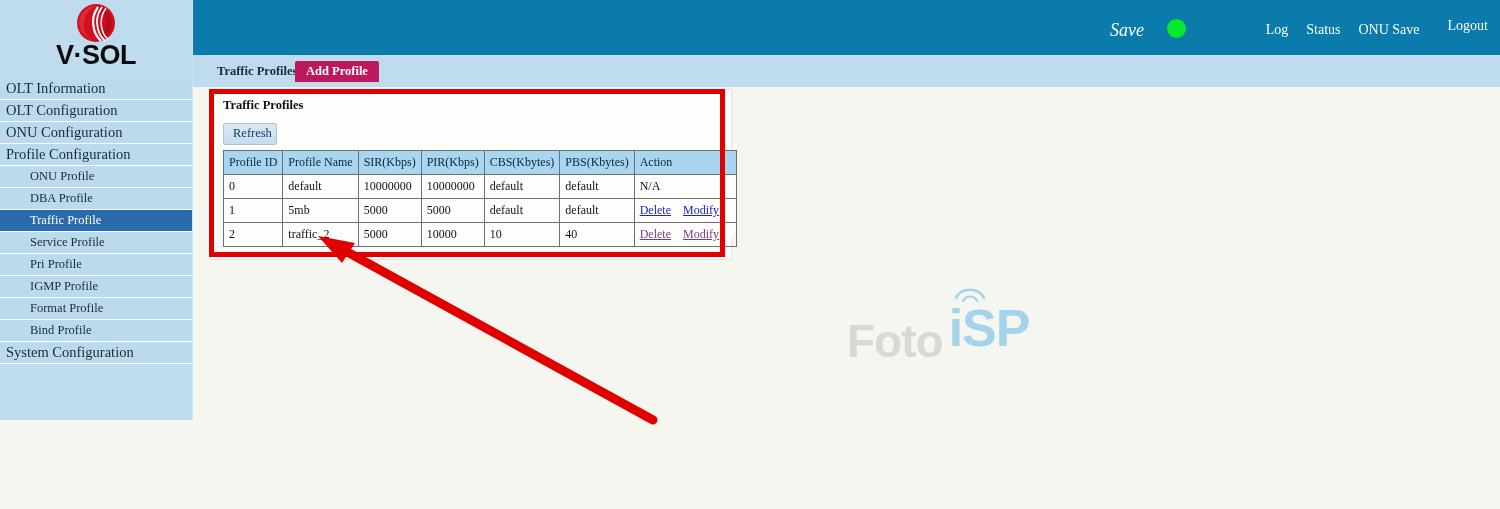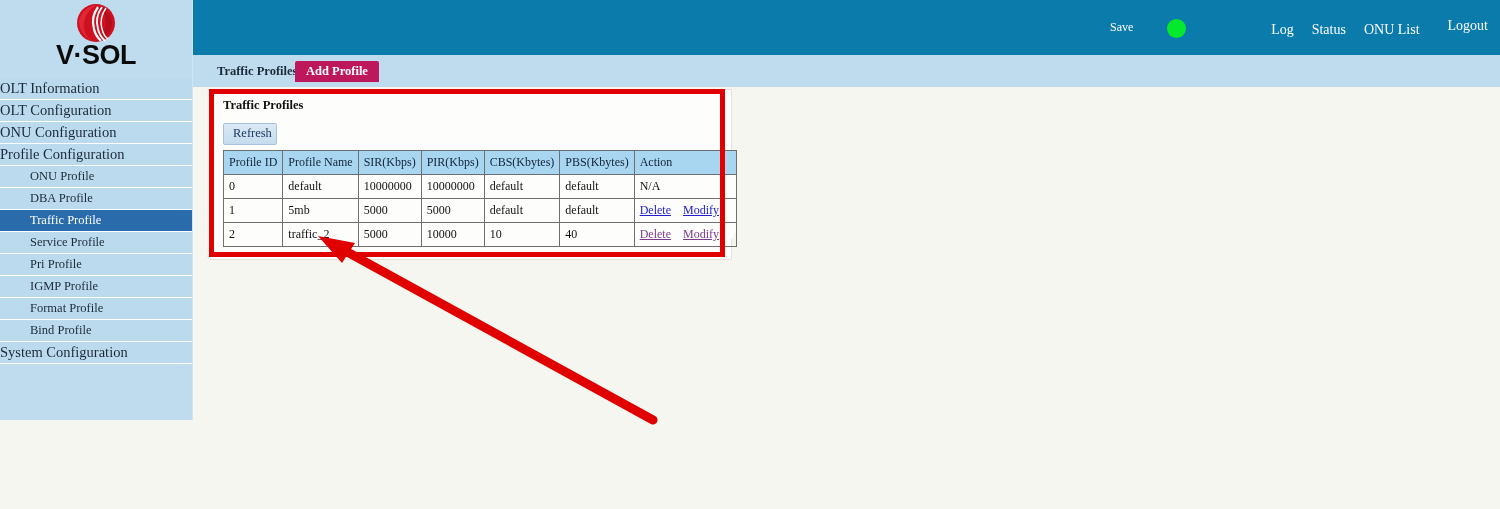--- a/index.html
+++ b/index.html
@@ -93,7 +93,8 @@
     position: absolute;
     left: 918px; top: 20px;
     color: #ffffff;
-    font-size: 12px;
+    font-size: 18px;
+    font-style: italic;
   }
   .topbar .status-dot {
     position: absolute;

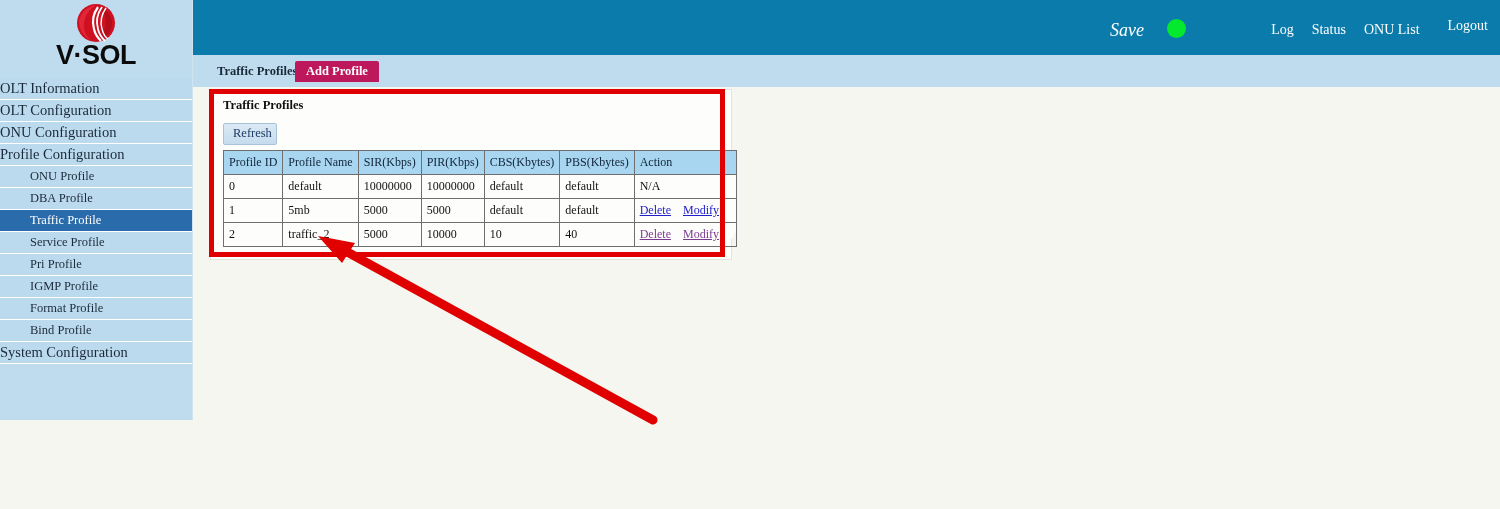--- a/index.html
+++ b/index.html
@@ -316,7 +316,7 @@
   <div class="rightlinks">
     <span>Log</span>
     <span>Status</span>
-    <span>ONU List</span>
+    <span>ONU Save</span>
     <span class="logout">Logout</span>
   </div>
 </div>

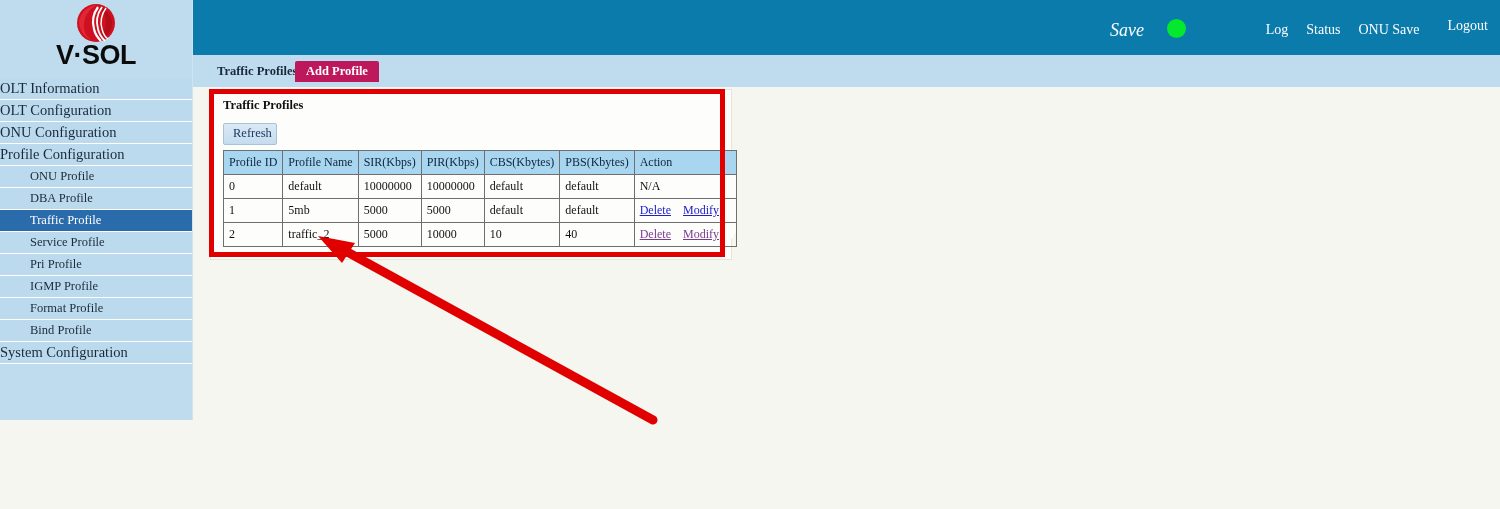--- a/index.html
+++ b/index.html
@@ -64,6 +64,7 @@
     line-height: 21px;
     font-size: 14.5px;
     color: #1b2a3a;
+    padding-left: 6px;
     background: #bcdaed;
     border-bottom: 1.5px solid #ffffff;
     white-space: nowrap;

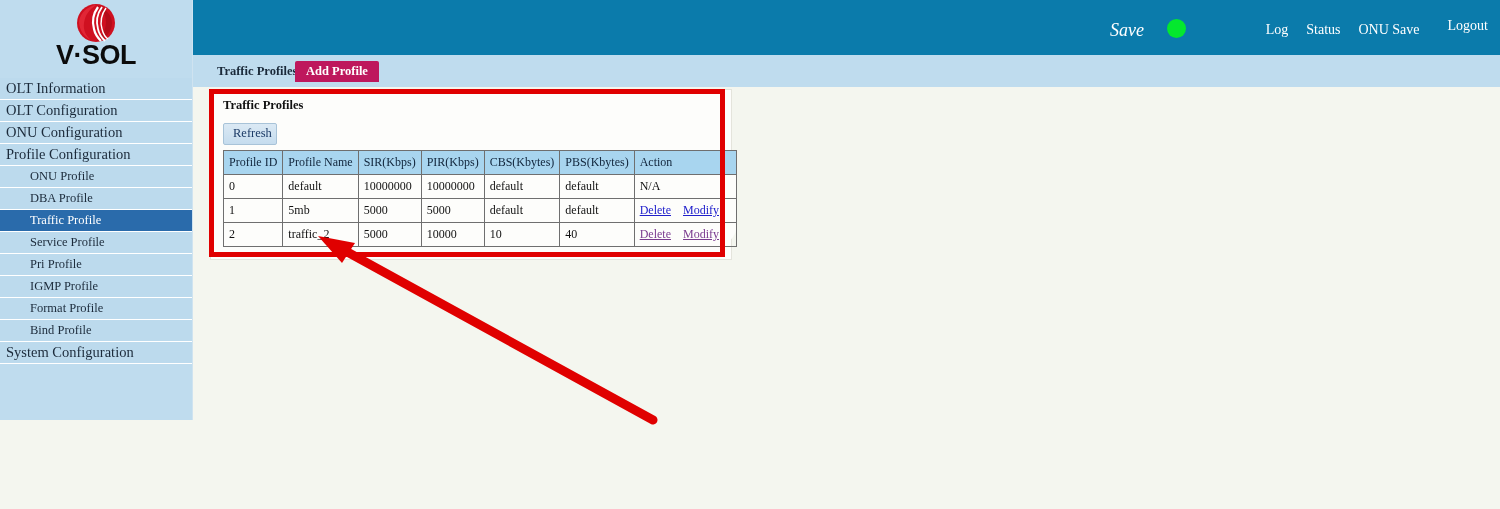--- a/index.html
+++ b/index.html
@@ -329,6 +329,16 @@
 
 <div class="content">
 
+  <div class="watermark">
+    <span class="wm-foto">Foto</span>
+    <span class="wm-isp-wrap">
+      <svg class="wm-wifi" viewBox="0 0 34 22">
+        <path d="M3 18 C8 7 26 7 31 18" stroke="#a5d3ec" stroke-width="2.4" fill="none" stroke-linecap="round"></path>
+        <path d="M10 21 C13 15 21 15 24 21" stroke="#a5d3ec" stroke-width="2.2" fill="none" stroke-linecap="round"></path>
+      </svg>
+      <span class="wm-isp">iSP</span>
+    </span>
+  </div>
 
   <div class="panel">
     <div class="panel-title">Traffic Profiles</div>

